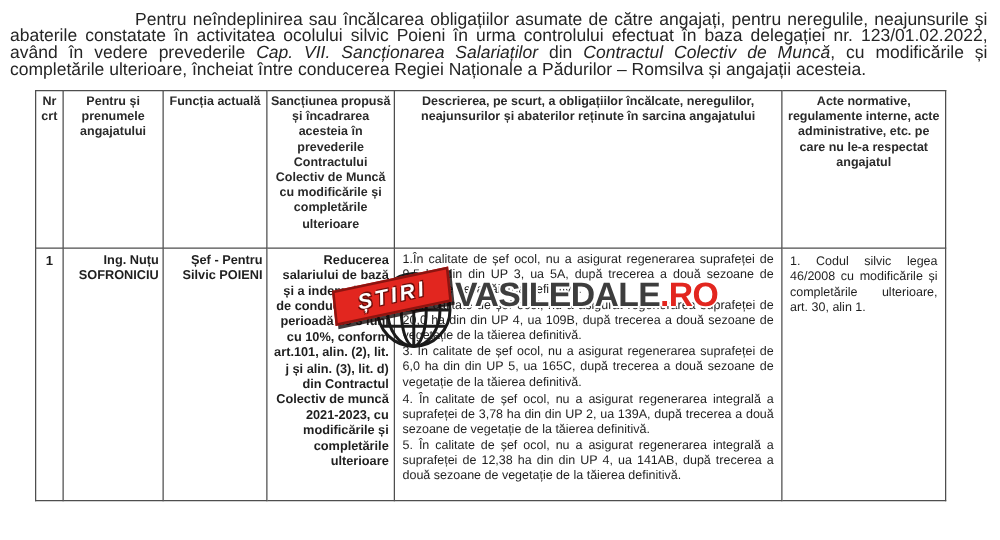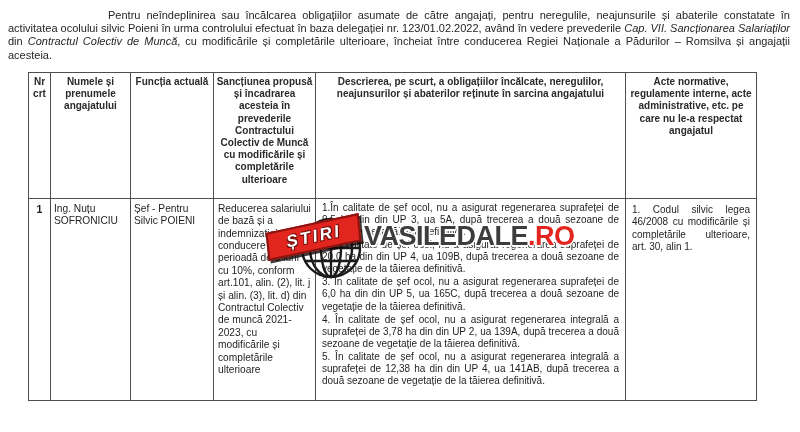--- a/index.html
+++ b/index.html
@@ -26,7 +26,7 @@
 
   .intro {
     margin: 9px 10px 12px 8px;
-    font-size: 11px;
+    font-size: 14px;
     line-height: 13.2px;
     text-align: justify;
     text-indent: 100px;

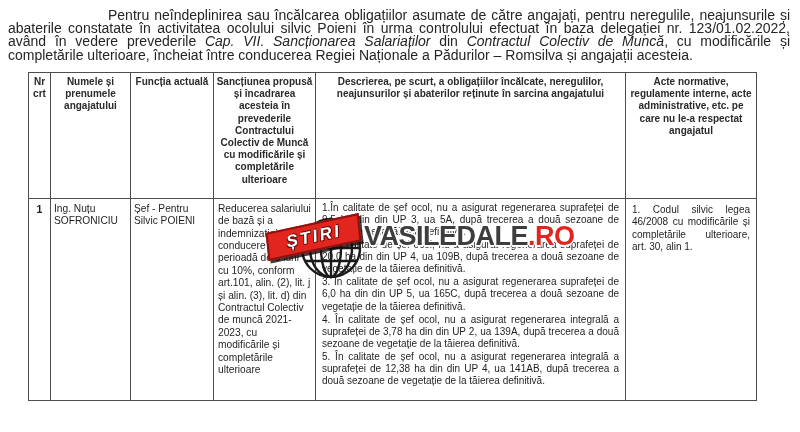--- a/index.html
+++ b/index.html
@@ -143,7 +143,7 @@
       <tr>
         <th class="c1">Nr
 crt</th>
-        <th class="c2">Numele și prenumele angajatului</th>
+        <th class="c2">Pentru și prenumele angajatului</th>
         <th class="c3">Funcția actuală</th>
         <th class="c4">Sancțiunea propusă și încadrarea acesteia în prevederile Contractului Colectiv de Muncă cu modificările și completările ulterioare</th>
         <th class="c5">Descrierea, pe scurt, a obligațiilor încălcate, neregulilor, neajunsurilor și abaterilor reținute în sarcina angajatului</th>

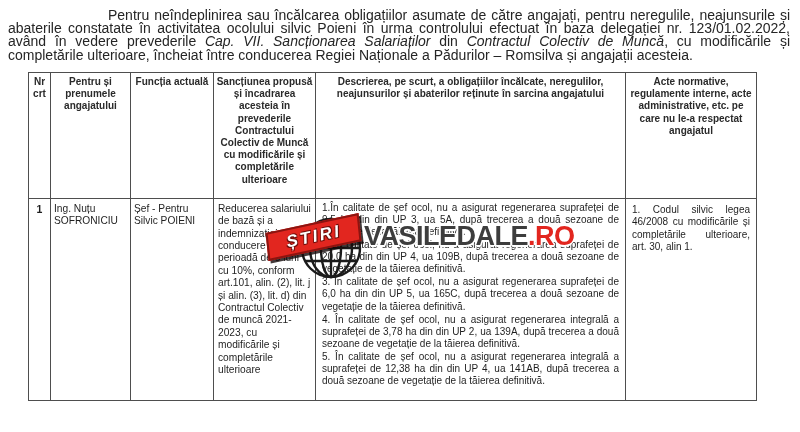--- a/index.html
+++ b/index.html
@@ -60,8 +60,8 @@
   th.c4 { padding-left: 2px; padding-right: 2px; }
   td.c1 { text-align: center; font-size: 10.5px; font-weight: bold; padding-top: 4px; }
   td.c2, td.c3, td.c4 {
-    text-align: left;
-    font-weight: normal;
+    text-align: right;
+    font-weight: bold;
     font-size: 10.2px;
     line-height: 12.4px;
     padding-top: 4px;

